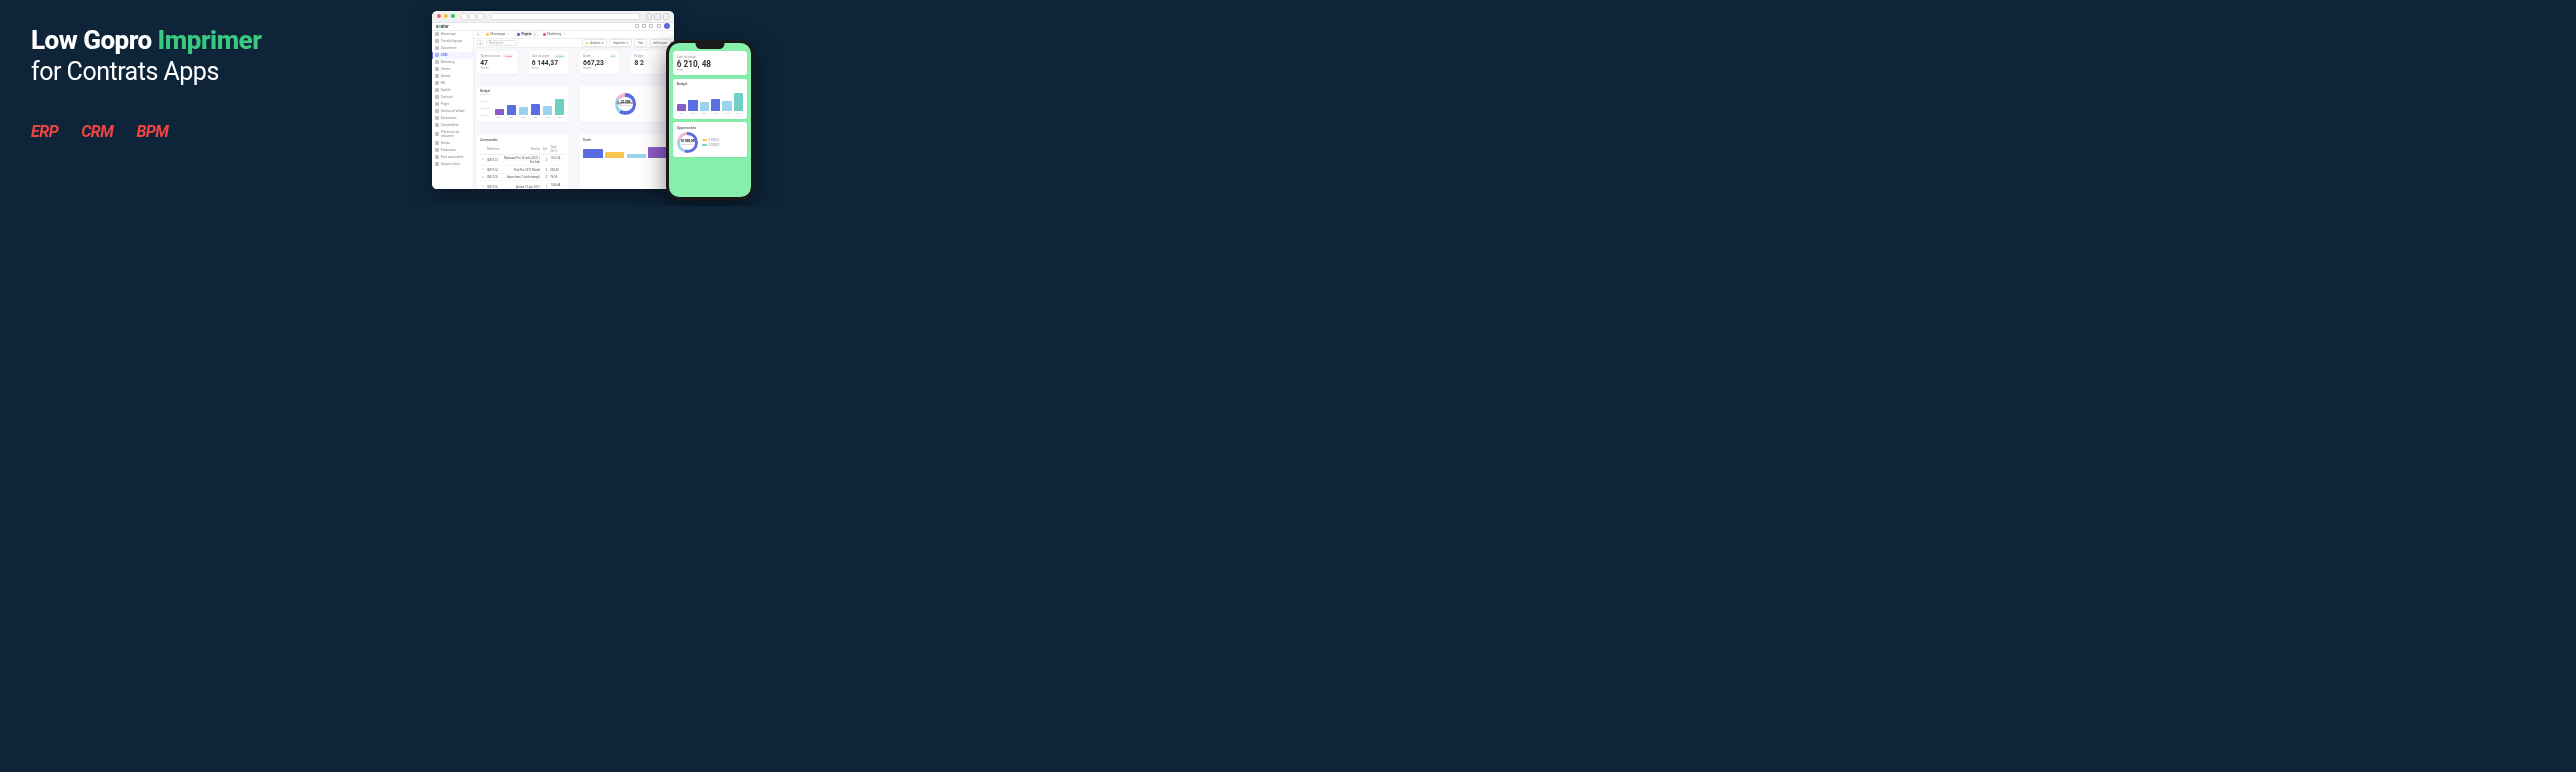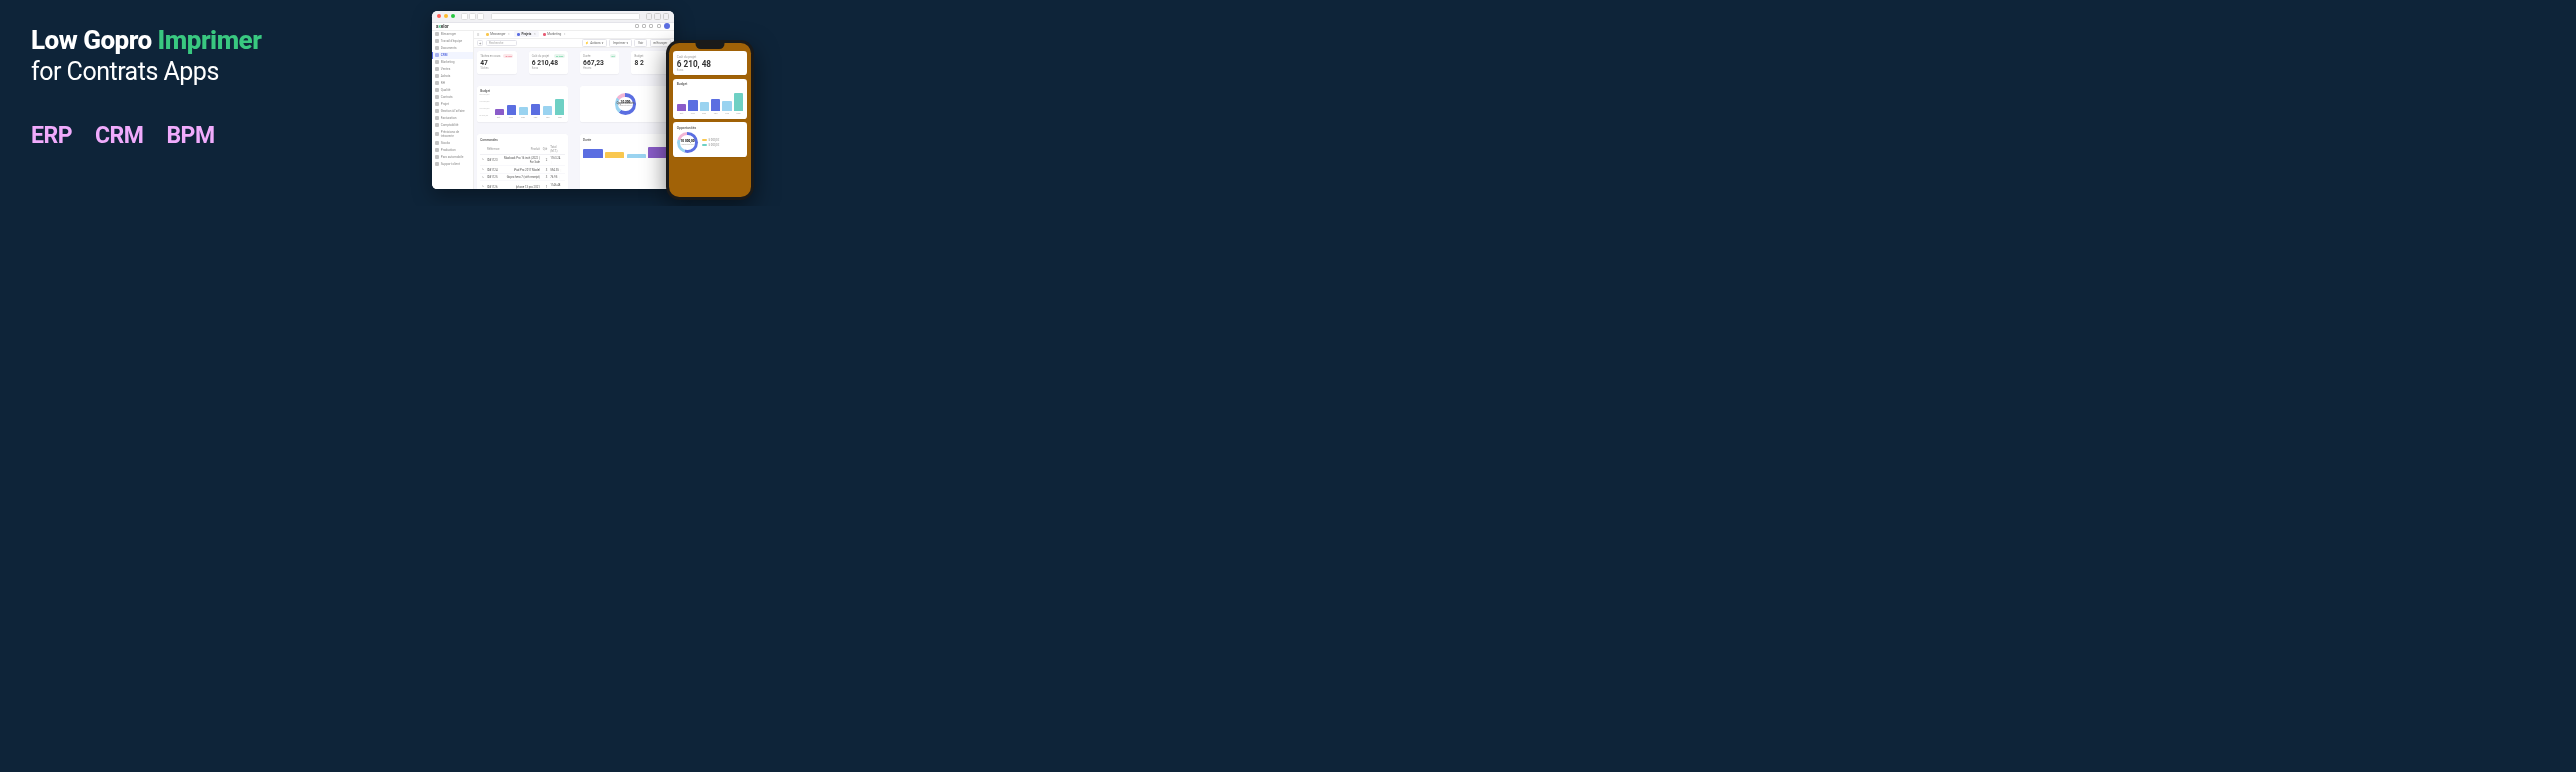--- a/index.html
+++ b/index.html
@@ -270,7 +270,7 @@
               <span>Coût du projet</span>
               <span class="badge">on track</span>
             </div>
-          <div class="value">6 210,48</div>
+          <div class="value">6 144,37</div>
           <div class="unit">Euros</div>
         </div>
         <div class="card kpi">

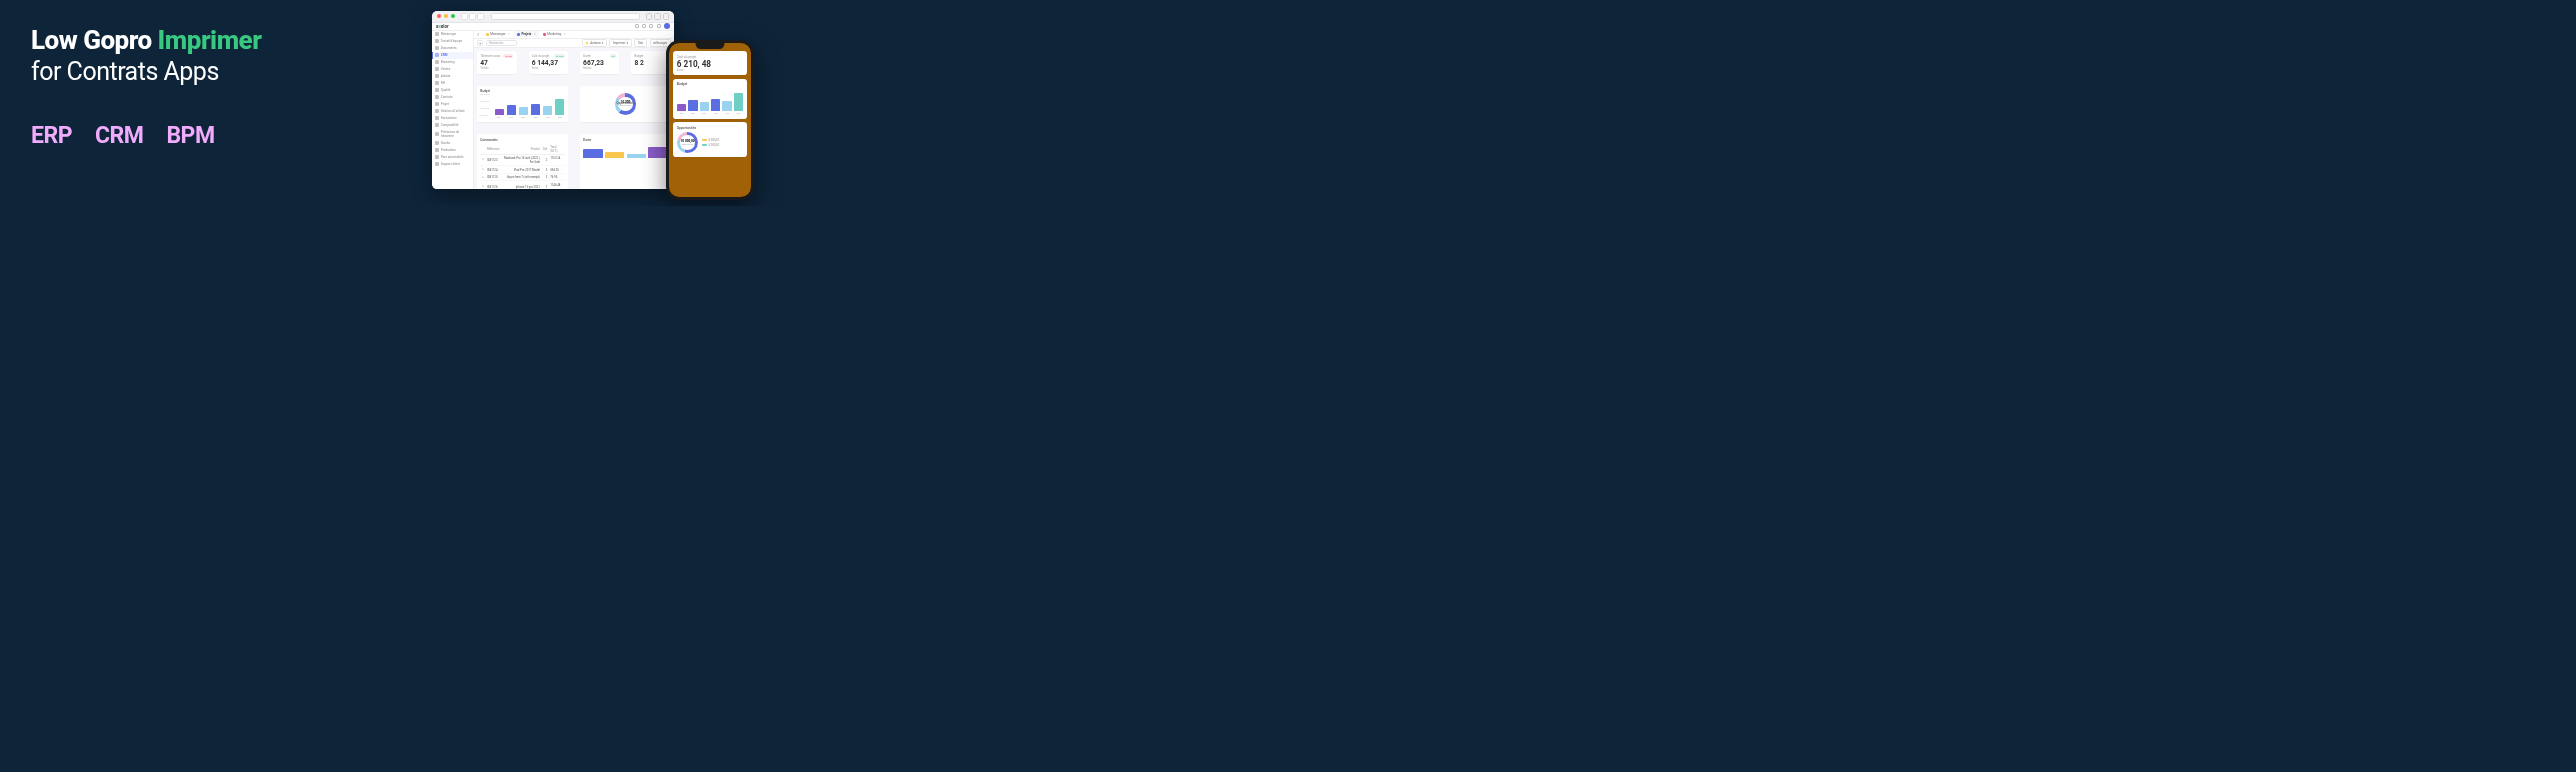--- a/index.html
+++ b/index.html
@@ -83,7 +83,7 @@
 
 .phone { position: absolute; left: 666px; top: 40px; width: 88px; height: 160px; background: #1a1a1a; border-radius: 13.4px; padding: 3.1px; box-shadow: 0 8.2px 23px rgba(0,0,0,.5); }
 .phone-notch { position: absolute; top: 3.1px; left: 50%; transform: translateX(-50%); width: 29px; height: 6.2px; background: #1a1a1a; border-radius: 0 0 5.2px 5.2px; z-index: 2; }
-.phone-screen { width: 100%; height: 100%; background: #a16207; border-radius: 10.3px; overflow: hidden; padding: 8.2px 4.1px 4.1px; font-size: 3.6px; }
+.phone-screen { width: 100%; height: 100%; background: #86efac; border-radius: 10.3px; overflow: hidden; padding: 8.2px 4.1px 4.1px; font-size: 3.6px; }
 .p-card { background: #fff; border-radius: 3.1px; padding: 3.6px; margin-bottom: 3.1px; box-shadow: 0 0.5px 1px rgba(0,0,0,.04); }
 .p-label { font-size: 3.1px; color: #999; }
 .p-value { font-size: 8.2px; font-weight: 700; color: #333; }

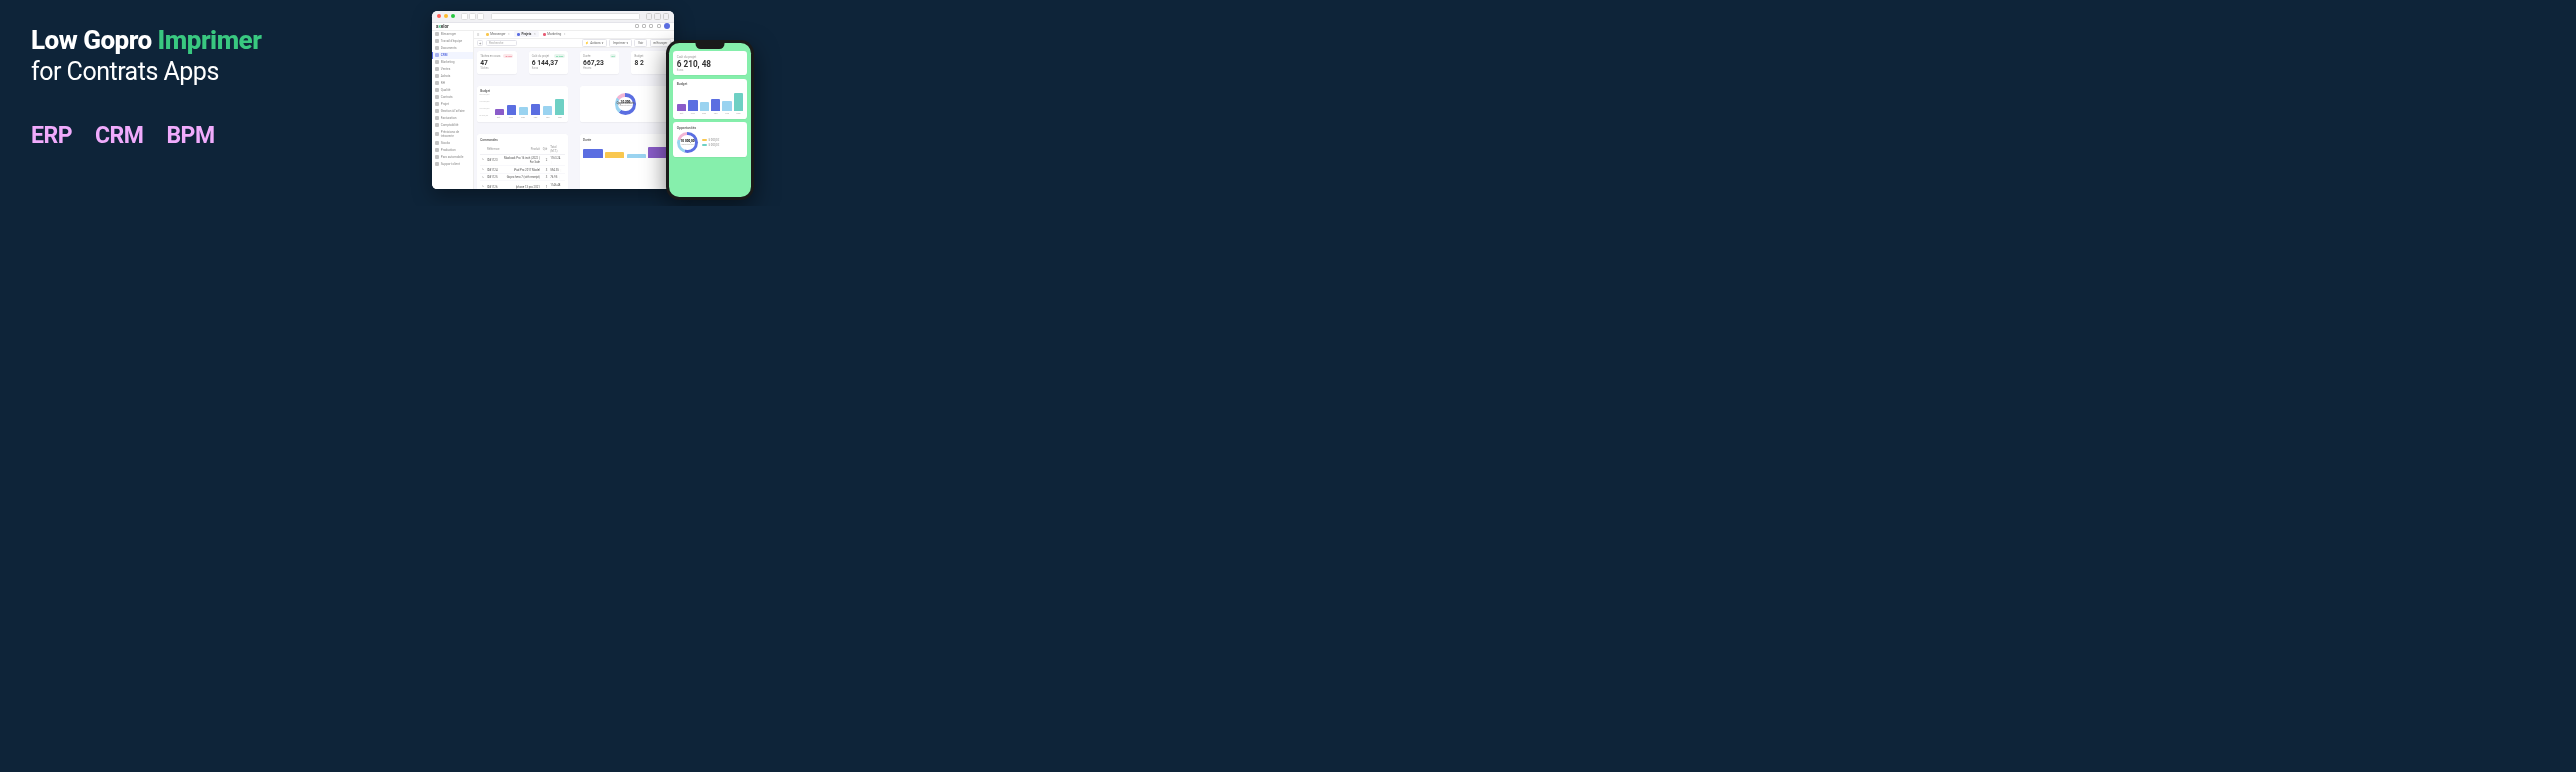--- a/index.html
+++ b/index.html
@@ -9,7 +9,7 @@
 .hero h1 .accent { color: #39c880; }
 .hero h2 { font-size: 25px; font-weight: 400; color: #fff; margin-top: 2.1px; letter-spacing: -0.5px; }
 .hero .tags { margin-top: 36px; display: flex; gap: 23px; }
-.hero .tags span { font-size: 23px; font-weight: 700; color: #f0abfc; letter-spacing: -0.5px; }
+.hero .tags span { font-size: 16px; font-weight: 700; color: #ef4444; letter-spacing: -0.5px; font-style: italic; }
 
 .browser { position: absolute; left: 432px; top: 11.3px; width: 242px; height: 178px; background: #f6f6fb; border-radius: 5.2px; box-shadow: 0 6.2px 20.6px rgba(0,0,0,.35); overflow: hidden; }
 .browser-bar { height: 11.3px; background: #f1f1f4; display: flex; align-items: center; padding: 0 5.2px; gap: 3.1px; border-bottom: 0.5px solid #e4e4ea; }

